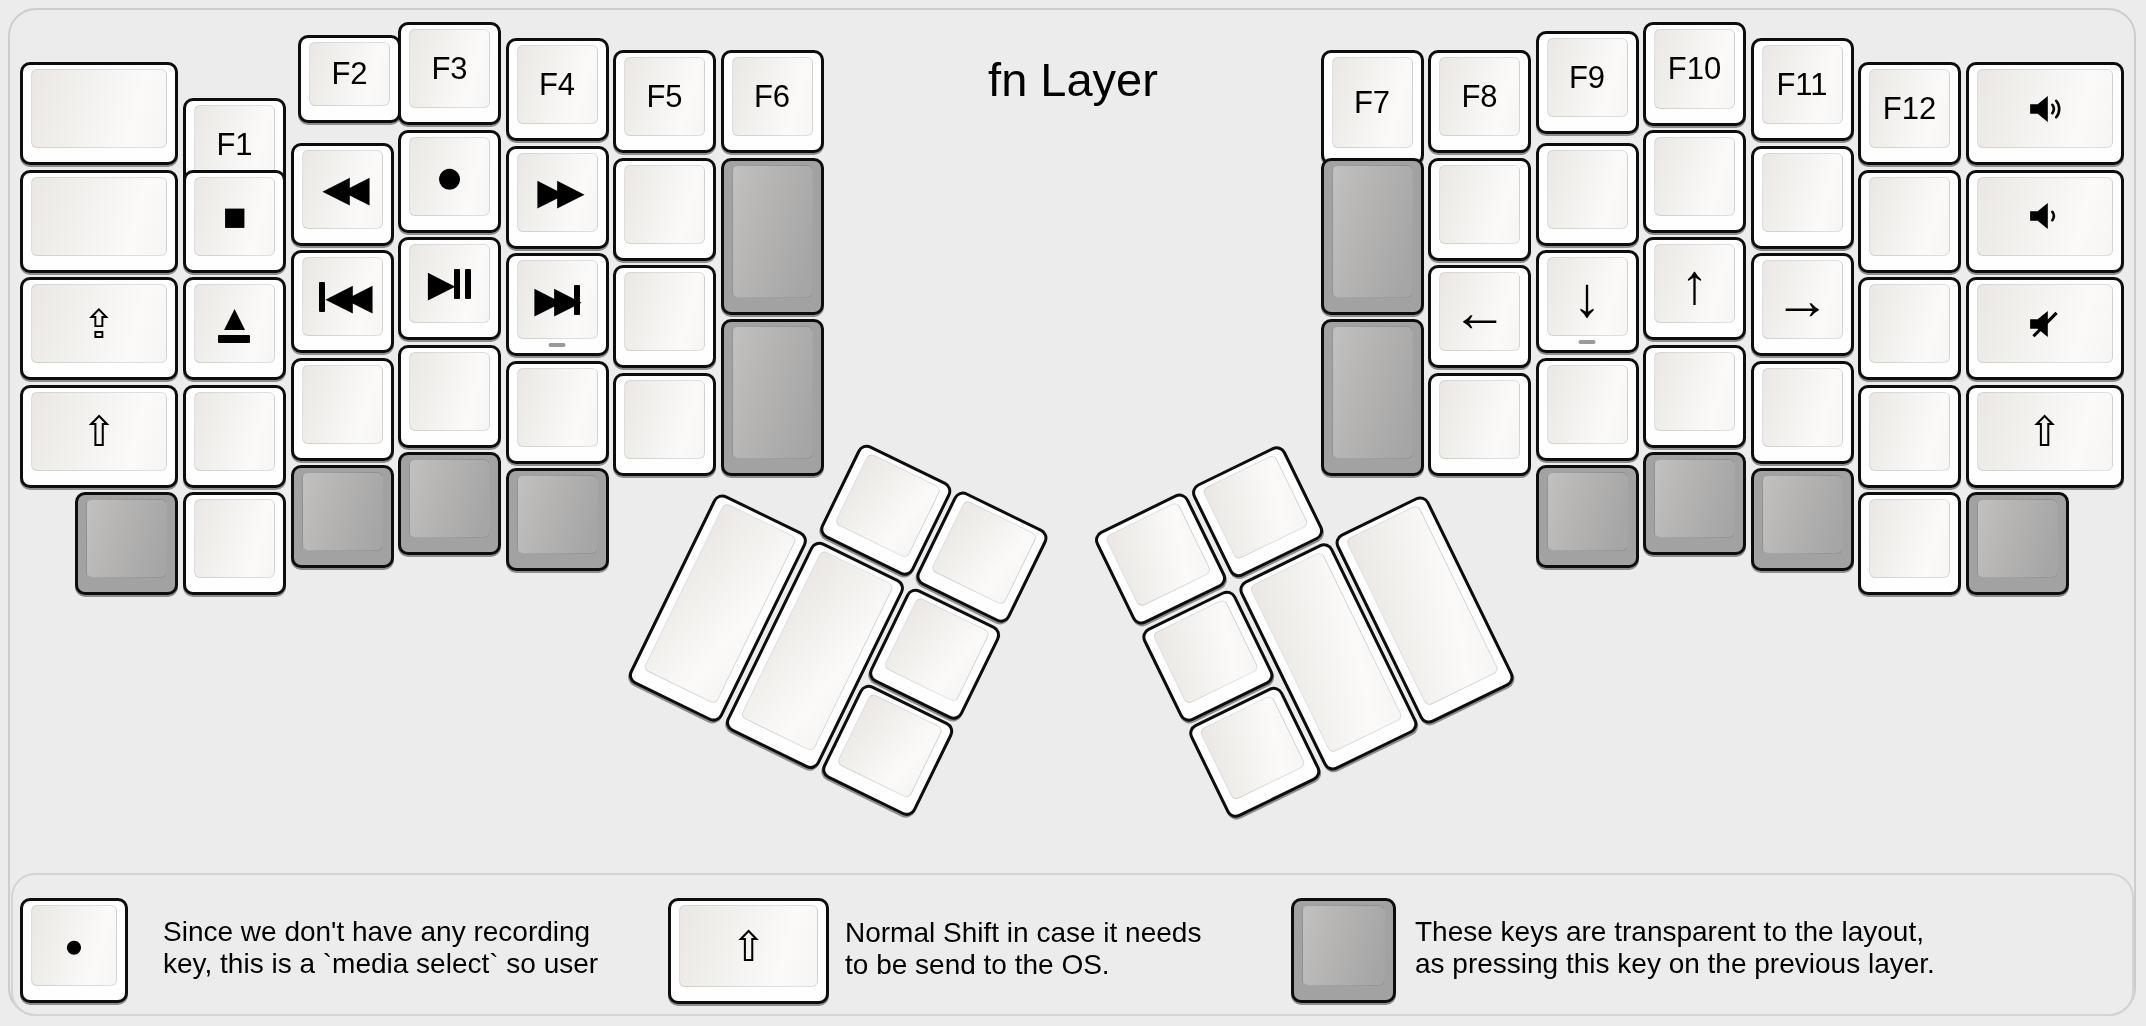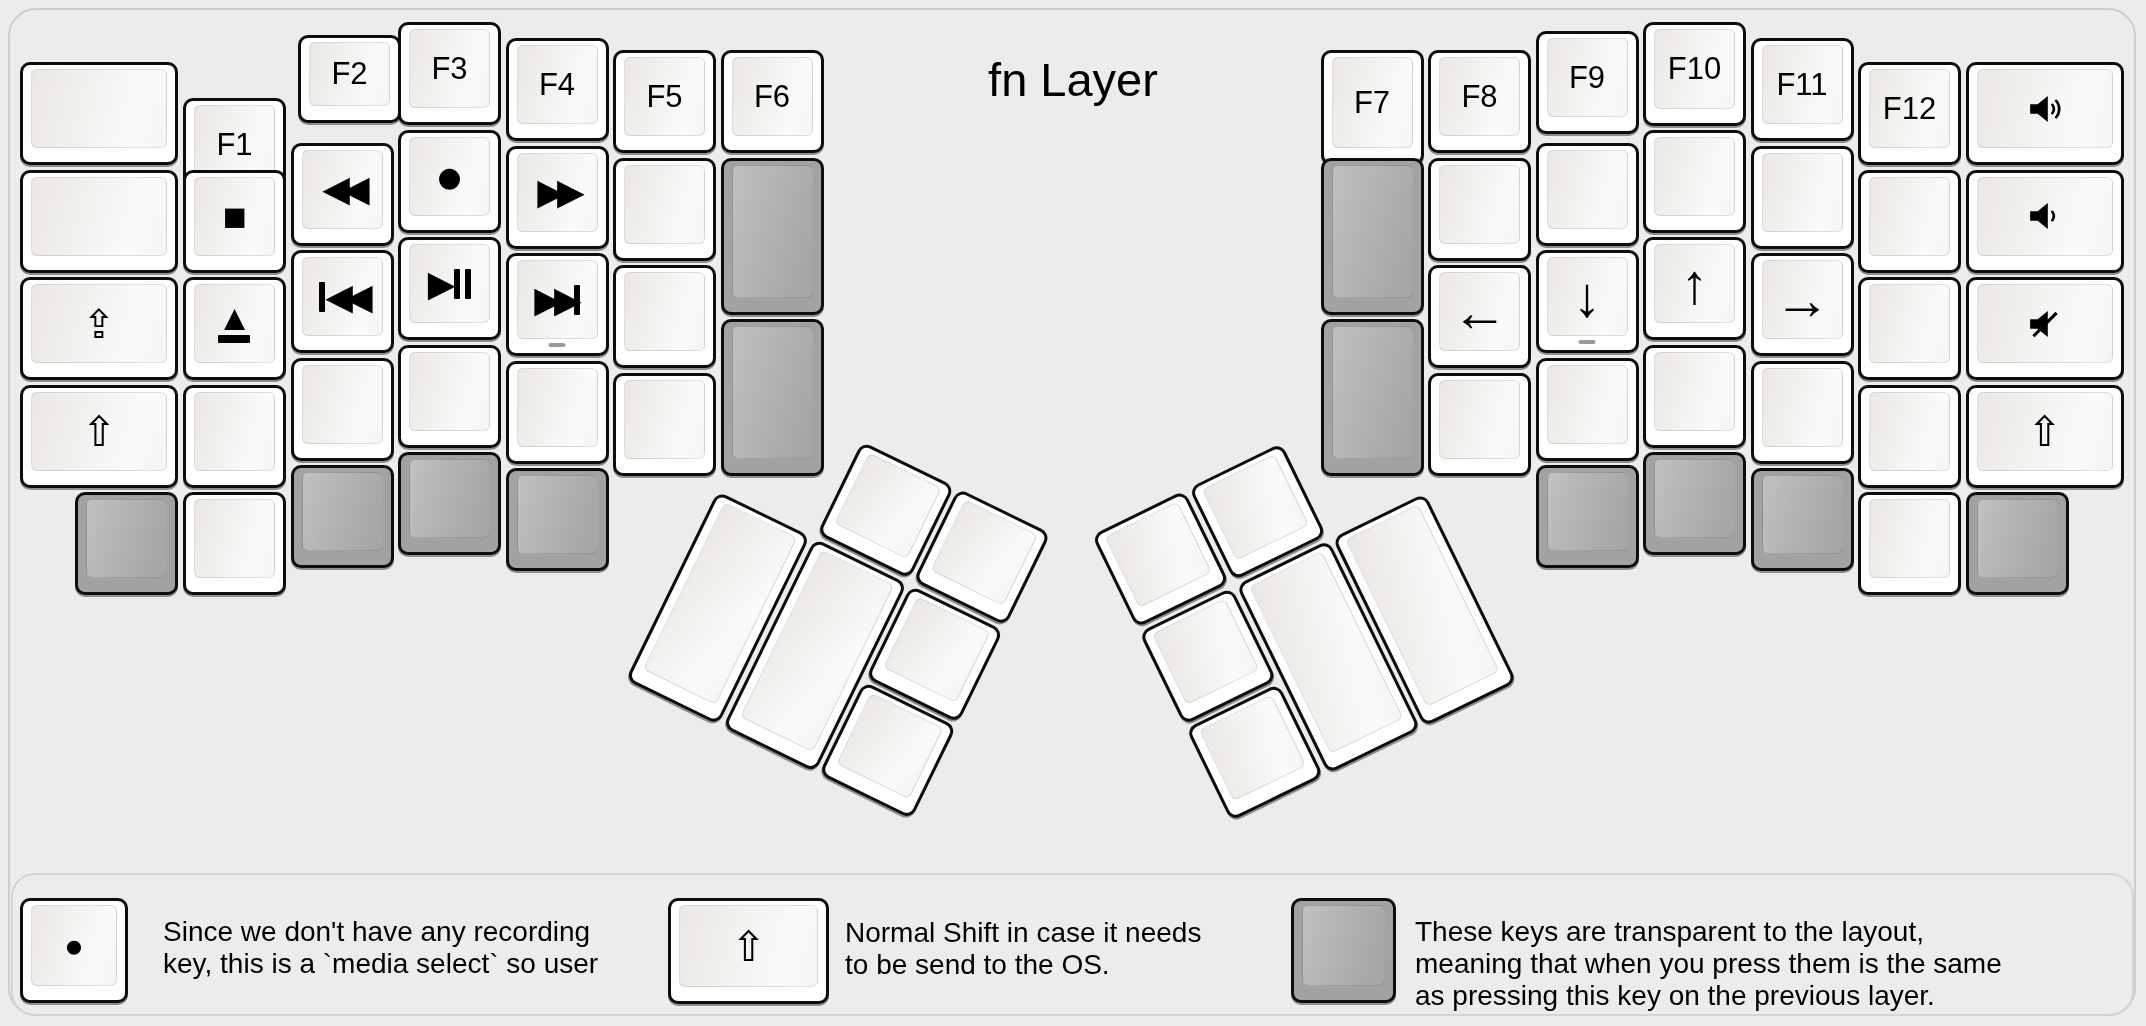--- a/index.html
+++ b/index.html
@@ -409,7 +409,6 @@
   </div>
   <div class="legend-text" style="left:1415px;top:916px">
     <div>These keys are transparent to the layout,</div>
-    <div>meaning that when you press them is the same</div>
     <div>as pressing this key on the previous layer.</div>
   </div>
 </div>

